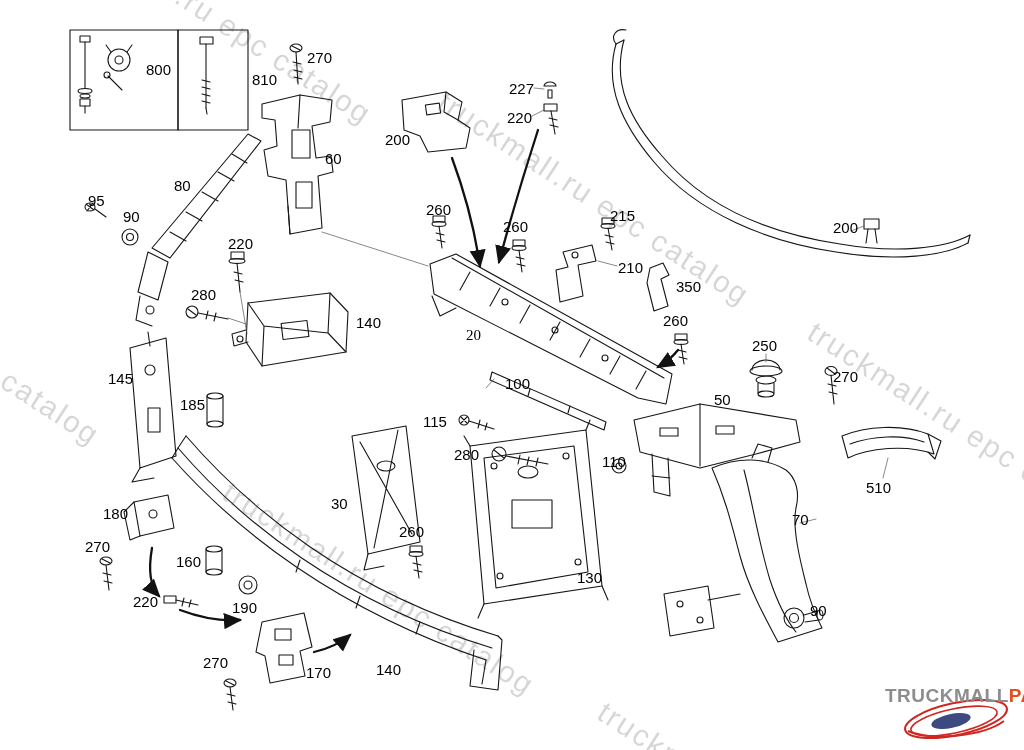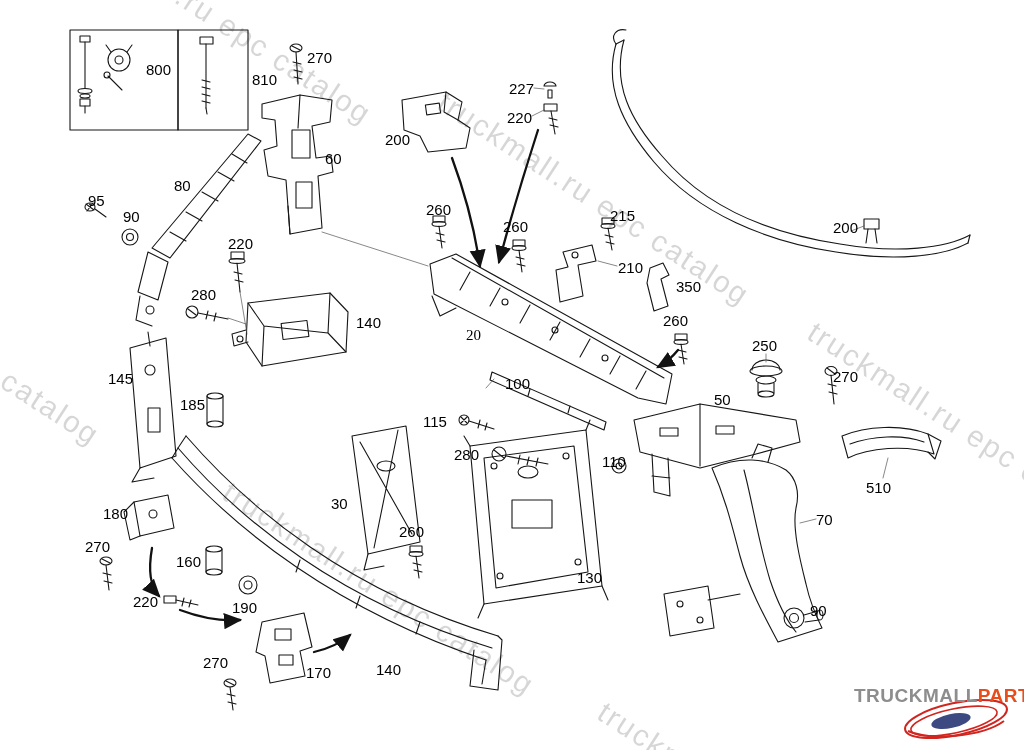--- a/index.html
+++ b/index.html
@@ -432,7 +432,7 @@
       <div class="plabel" style="left: 866px; top: 480px;">510</div>
       <div class="plabel" style="left: 331px; top: 496px;">30</div>
       <div class="plabel" style="left: 103px; top: 506px;">180</div>
-      <div class="plabel" style="left: 816px; top: 512px;">70</div>
+      <div class="plabel" style="left: 792px; top: 512px;">70</div>
       <div class="plabel" style="left: 399px; top: 524px;">260</div>
       <div class="plabel" style="left: 85px; top: 539px;">270</div>
       <div class="plabel" style="left: 176px; top: 554px;">160</div>

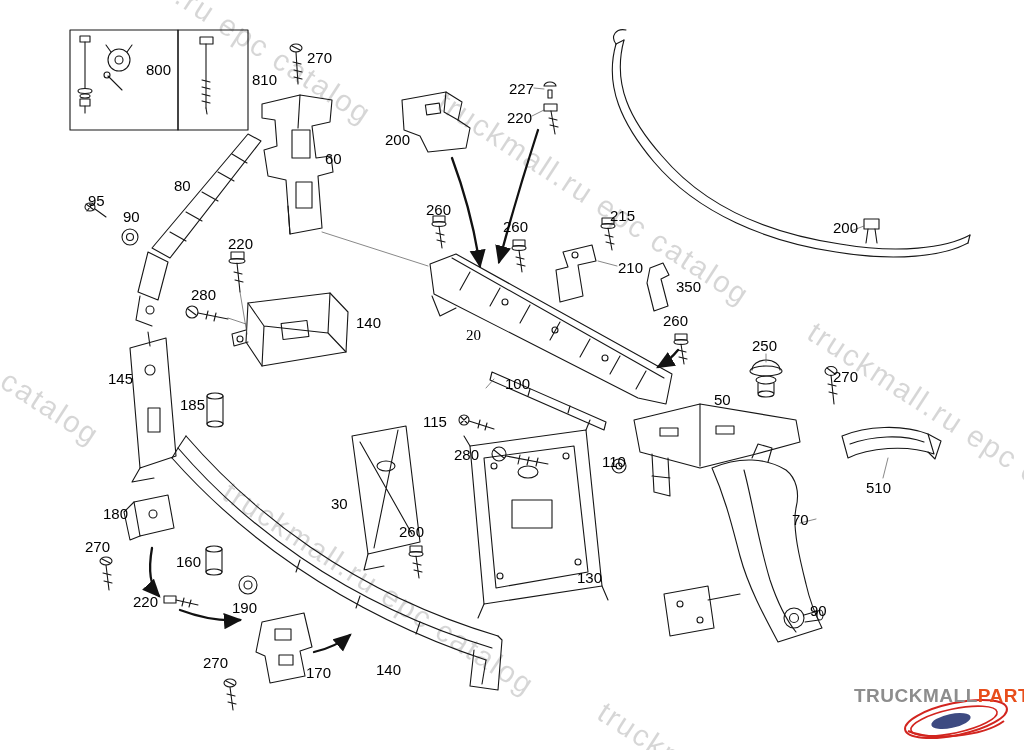--- a/index.html
+++ b/index.html
@@ -452,7 +452,7 @@
       <ellipse cx="61" cy="32" rx="20" ry="7" transform="rotate(-12 61 32)" fill="#1b2a6b" opacity="0.85" stroke="none"></ellipse>
       <path d="M18,42 C40,52 92,48 114,32" fill="none" stroke="#d2251f" stroke-width="2"></path>
     </svg>
-    <div class="logo-text"><span style="color: rgb(141, 141, 141);">TRUCKMALL</span><span style="color: rgb(232, 78, 27);">PARTS</span></div>
+    <div class="logo-text"><span style="color: rgb(141, 141, 141); margin-left: 31px;">TRUCKMALL</span><span style="color: rgb(232, 78, 27);">PARTS</span></div>
   </div>
 
 </div>

